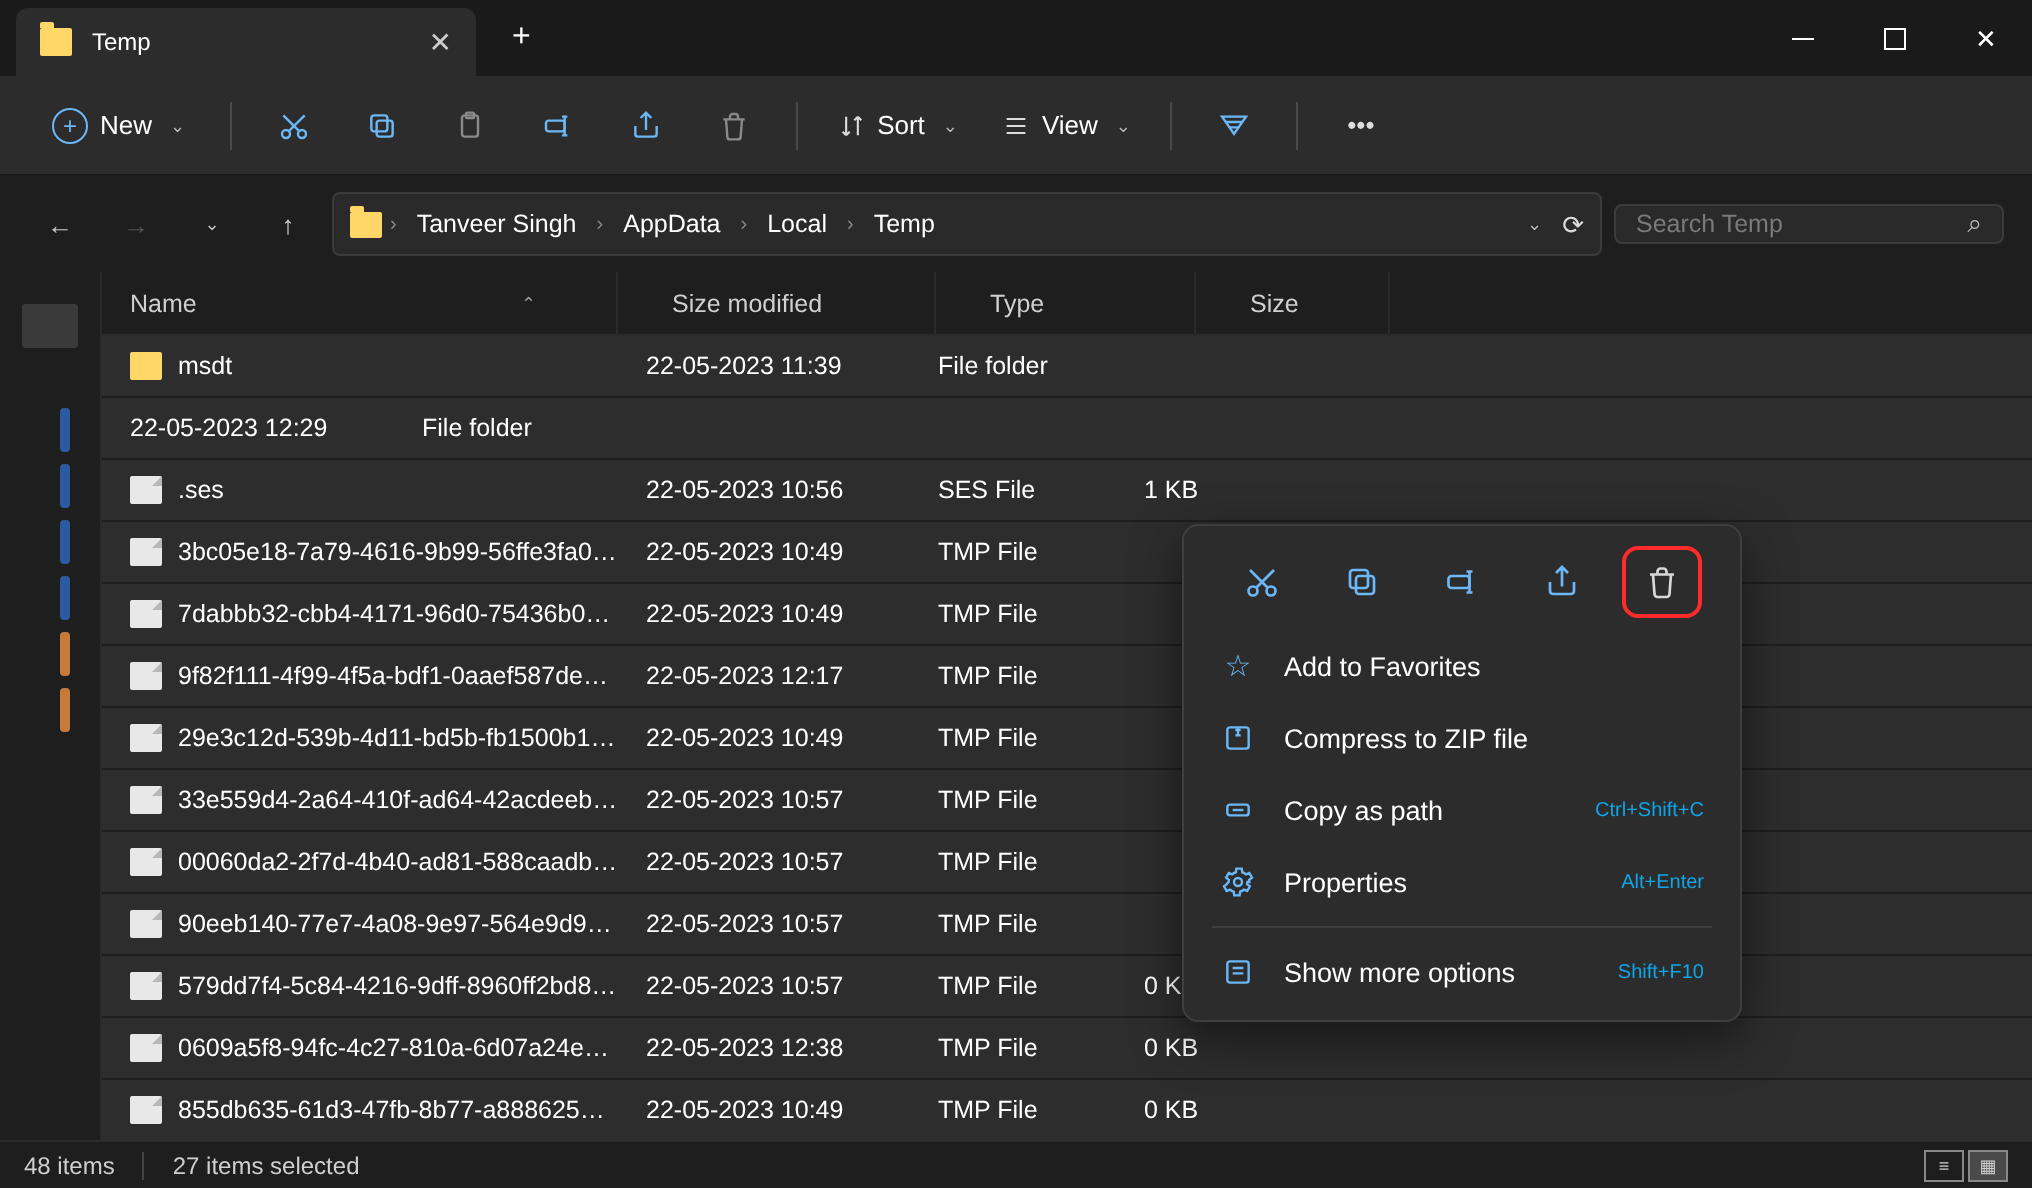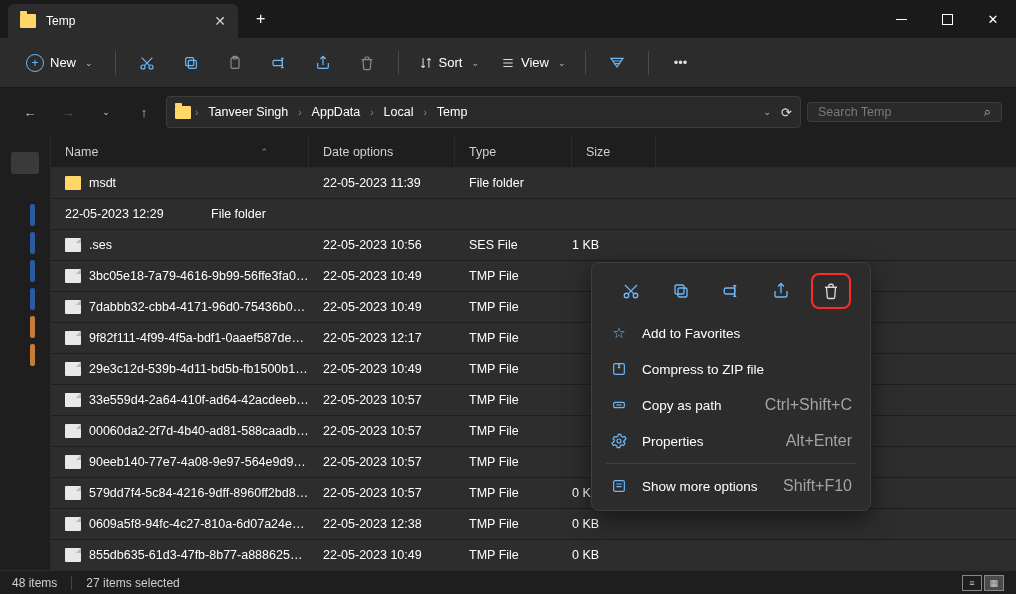--- a/index.html
+++ b/index.html
@@ -43,7 +43,7 @@
 .navpane { width: 51px; background: #1e1e1e; border-right: 1px solid #2a2a2a; padding-top: 10px; }
 .navpane .ni { width: 28px; height: 22px; margin: 6px auto; border-radius: 2px; }
 .listarea { flex: 1; overflow: hidden; position: relative; }
-.headers { display: flex; height: 32px; align-items: center; border-bottom: 1px solid #2a2a2a; color: #d0d0d0; font-size: 12.5px; }
+.headers { display: flex; height: 32px; align-items: center; border-bottom: 1px solid #2a2a2a; color: #d0d0d0; font-size: 12.5px; gap: 13px; }
 .headers > div { padding-left: 14px; border-right: 1px solid #2a2a2a; height: 100%; display: flex; align-items: center; }
 .col-name { width: 258px; gap: 60px; }
 .col-date { width: 146px; }

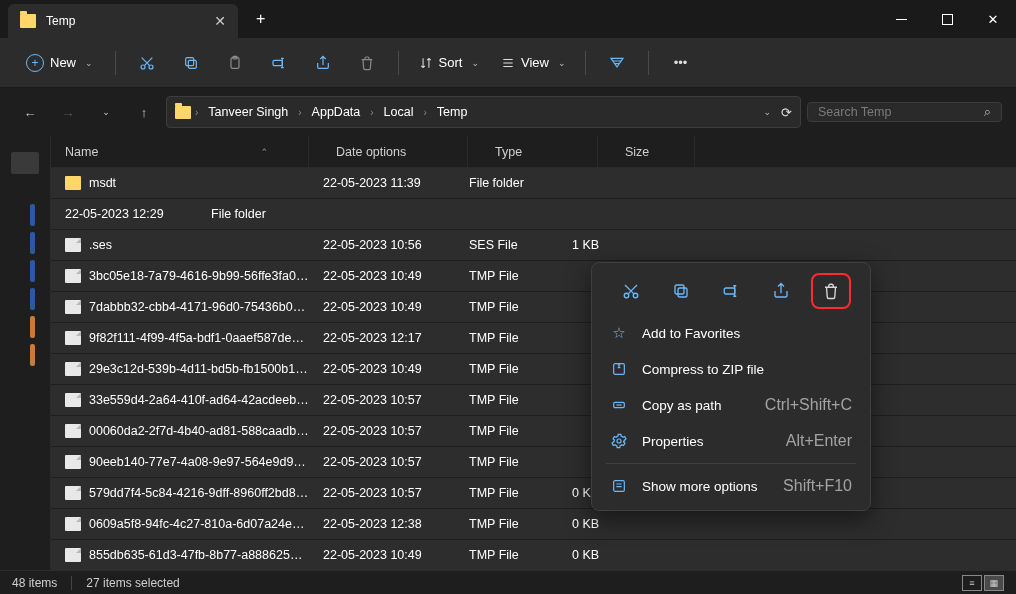--- a/index.html
+++ b/index.html
@@ -216,7 +216,7 @@
           <span>Name</span>
           <span class="sort-caret">⌃</span>
         </div>
-      <div class="col-date">Date options</div>
+      <div class="col-date">Size modified</div>
       <div class="col-type">Type</div>
       <div class="col-size">Size</div>
     </div>

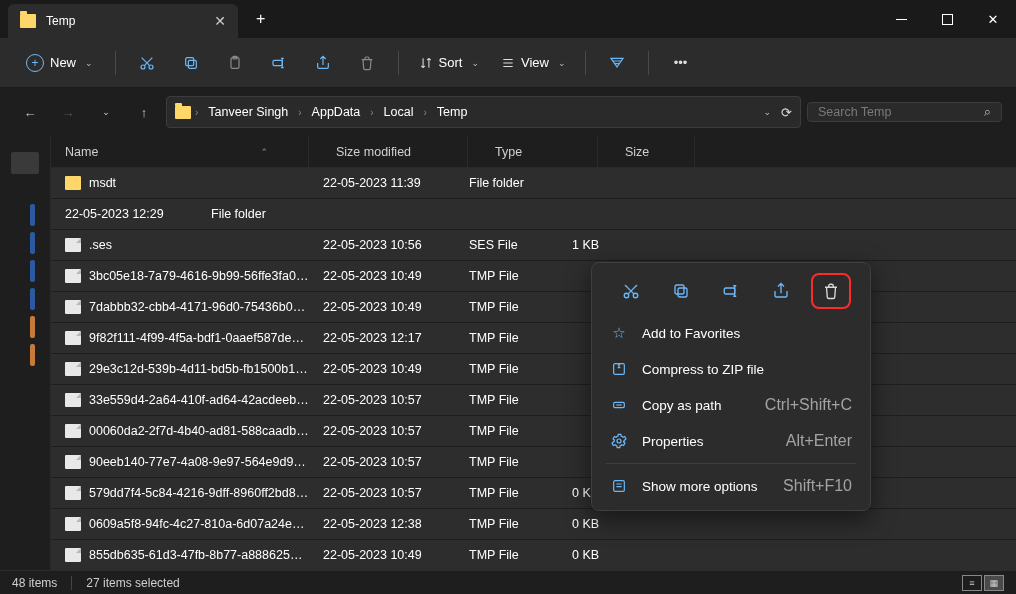--- a/index.html
+++ b/index.html
@@ -71,7 +71,7 @@
 .ctx-row-icons .cxi.delete { outline: 2.5px solid #ff2b2b; outline-offset: 2px; color: #d8d8d8; }
 .ctx-item { display: flex; align-items: center; height: 36px; padding: 0 12px; gap: 14px; border-radius: 4px; cursor: pointer; font-size: 13.5px; }
 .ctx-item .ico { width: 18px; color: #6cb8f7; display: flex; align-items: center; justify-content: center; font-size: 15px; }
-.ctx-item .sc { margin-left: auto; color: #a3a3a3; font-size: 16px; }
+.ctx-item .sc { margin-left: auto; color: #0ea5e9; font-size: 10px; }
 
 
 .statusbar { position: absolute; bottom: 0; left: 0; right: 0; height: 24px; background: #1e1e1e; border-top: 1px solid #2c2c2c; display: flex; align-items: center; padding: 0 12px; font-size: 12px; color: #cfcfcf; gap: 14px; }

